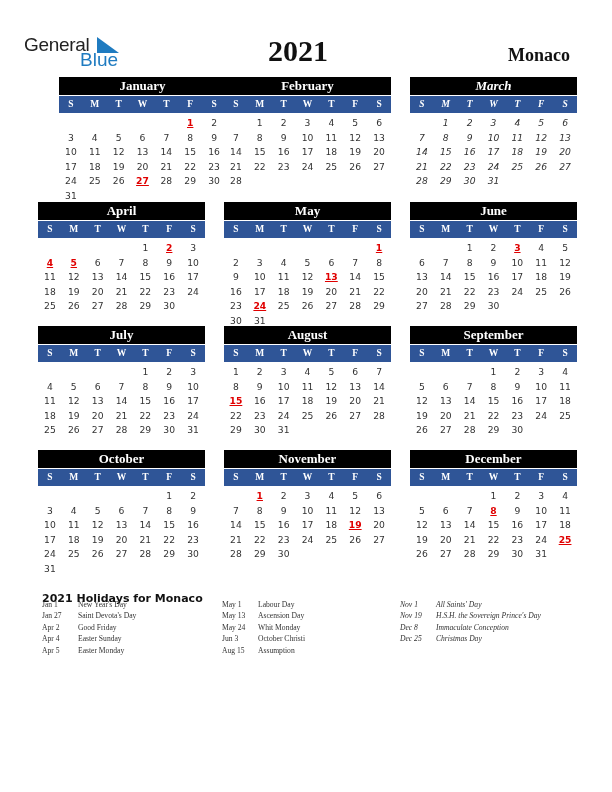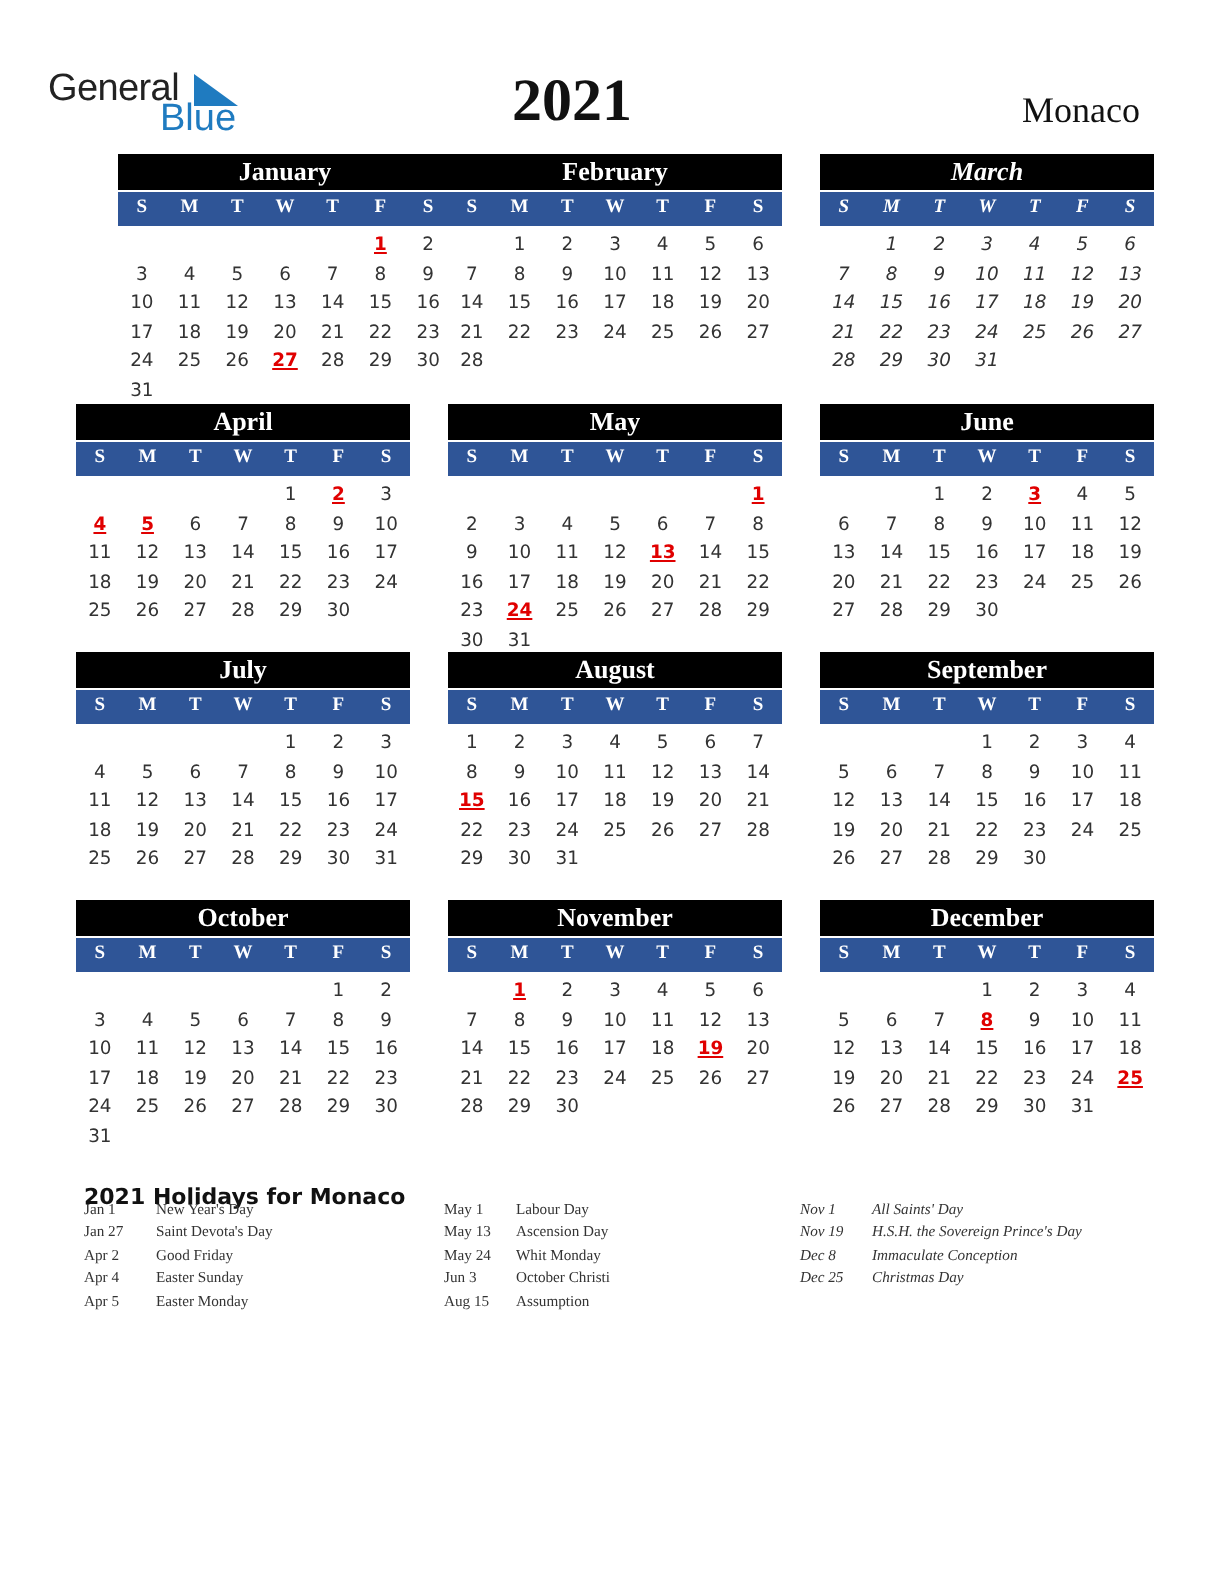--- a/index.html
+++ b/index.html
@@ -11,7 +11,7 @@
   .logo-blue { position: absolute; left: 56px; top: 15px; font-family: "Liberation Sans", sans-serif; font-size: 19px; color: #1f7bc0; }
   .logo-tri { position: absolute; left: 73px; top: 3px; width: 0; height: 0; border-left: 22px solid #1f7bc0; border-top: 16px solid transparent; }
 
-  .year { position: absolute; left: 236px; top: 34px; width: 100px; text-align: center; font-family: "Liberation Serif", serif; font-weight: bold; font-size: 30px; color: #111; }
+  .year { position: absolute; left: 248px; top: 34px; width: 100px; text-align: center; font-family: "Liberation Serif", serif; font-weight: bold; font-size: 30px; color: #111; }
   .country { position: absolute; left: 470px; top: 45px; width: 100px; text-align: right; font-family: "Liberation Serif", serif; font-weight: normal; font-size: 18px; color: #111; }
 
   .month { position: absolute; width: 167px; }

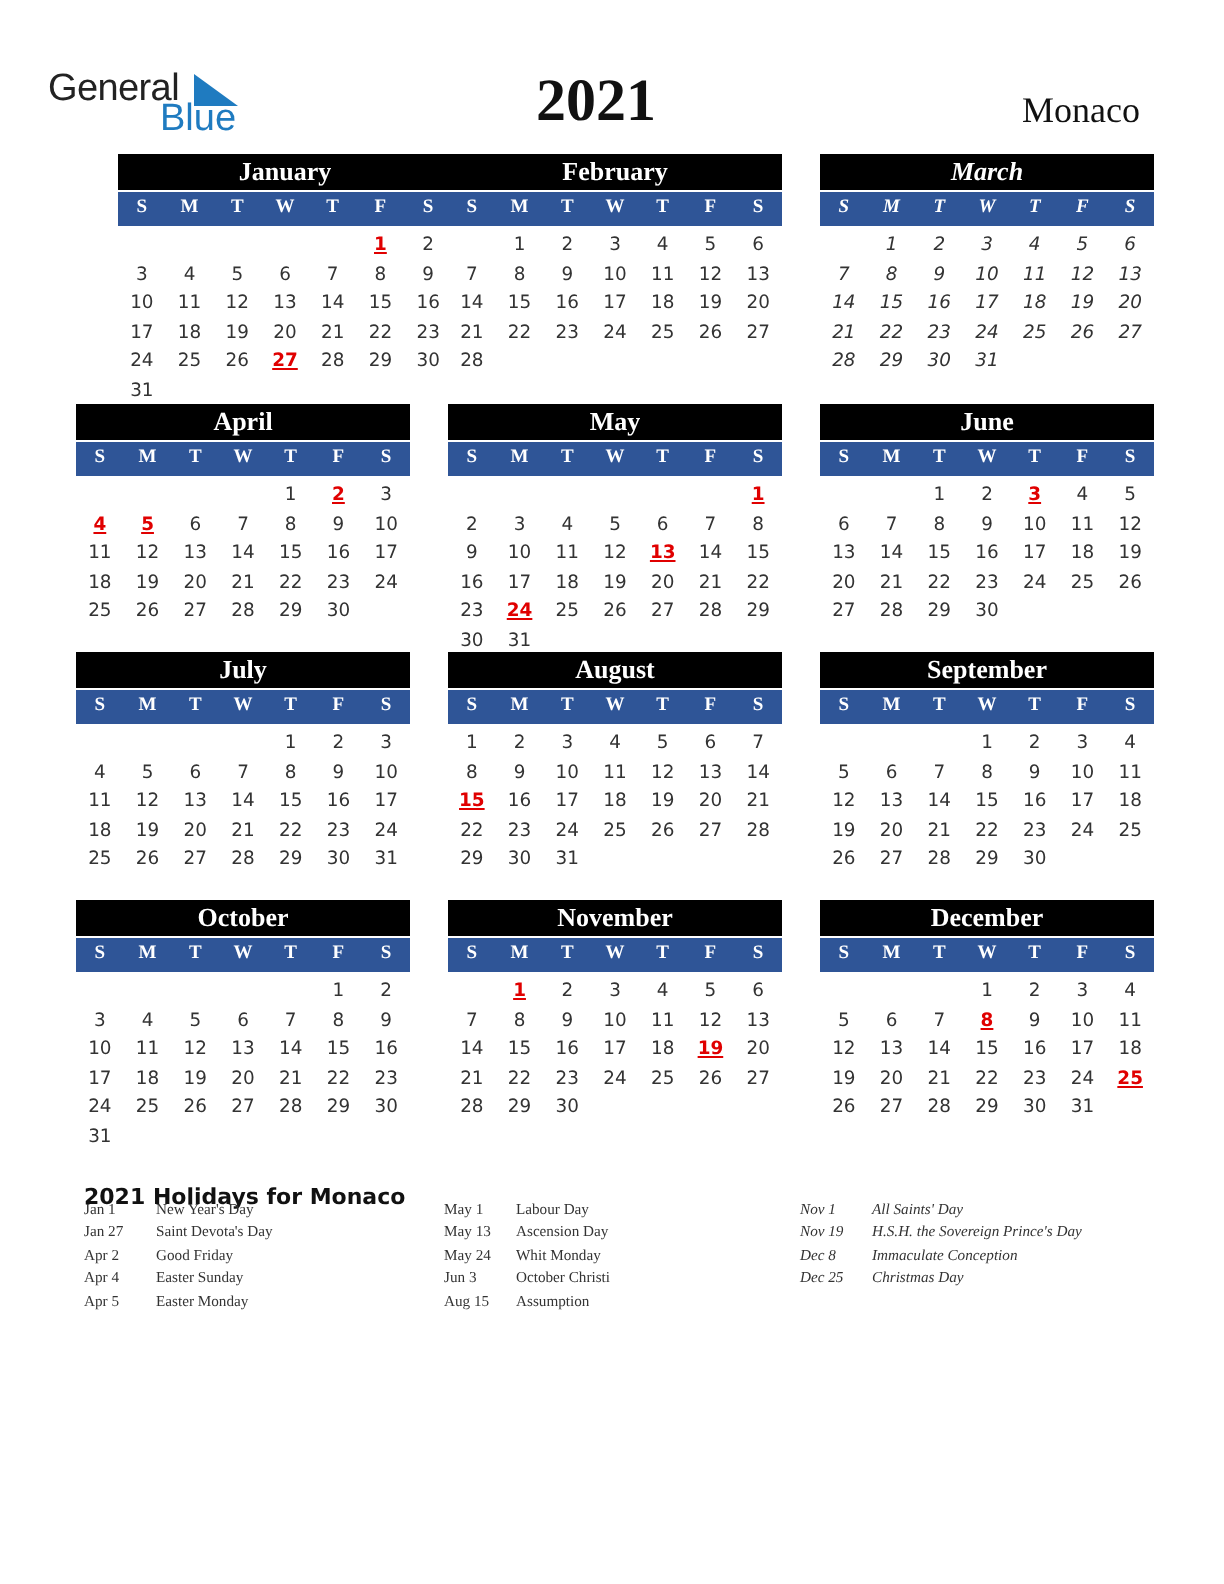--- a/index.html
+++ b/index.html
@@ -12,7 +12,7 @@
   .logo-tri { position: absolute; left: 73px; top: 3px; width: 0; height: 0; border-left: 22px solid #1f7bc0; border-top: 16px solid transparent; }
 
   .year { position: absolute; left: 248px; top: 34px; width: 100px; text-align: center; font-family: "Liberation Serif", serif; font-weight: bold; font-size: 30px; color: #111; }
-  .country { position: absolute; left: 470px; top: 45px; width: 100px; text-align: right; font-family: "Liberation Serif", serif; font-weight: normal; font-size: 18px; color: #111; }
+  .country { position: absolute; left: 470px; top: 45px; width: 100px; text-align: right; font-family: "Liberation Serif", serif; font-weight: bold; font-size: 18px; color: #111; }
 
   .month { position: absolute; width: 167px; }
   .month-title { height: 18px; background: #000; color: #fff; text-align: center; font-family: "Liberation Serif", serif; font-weight: bold; font-size: 13px; line-height: 18px; }

